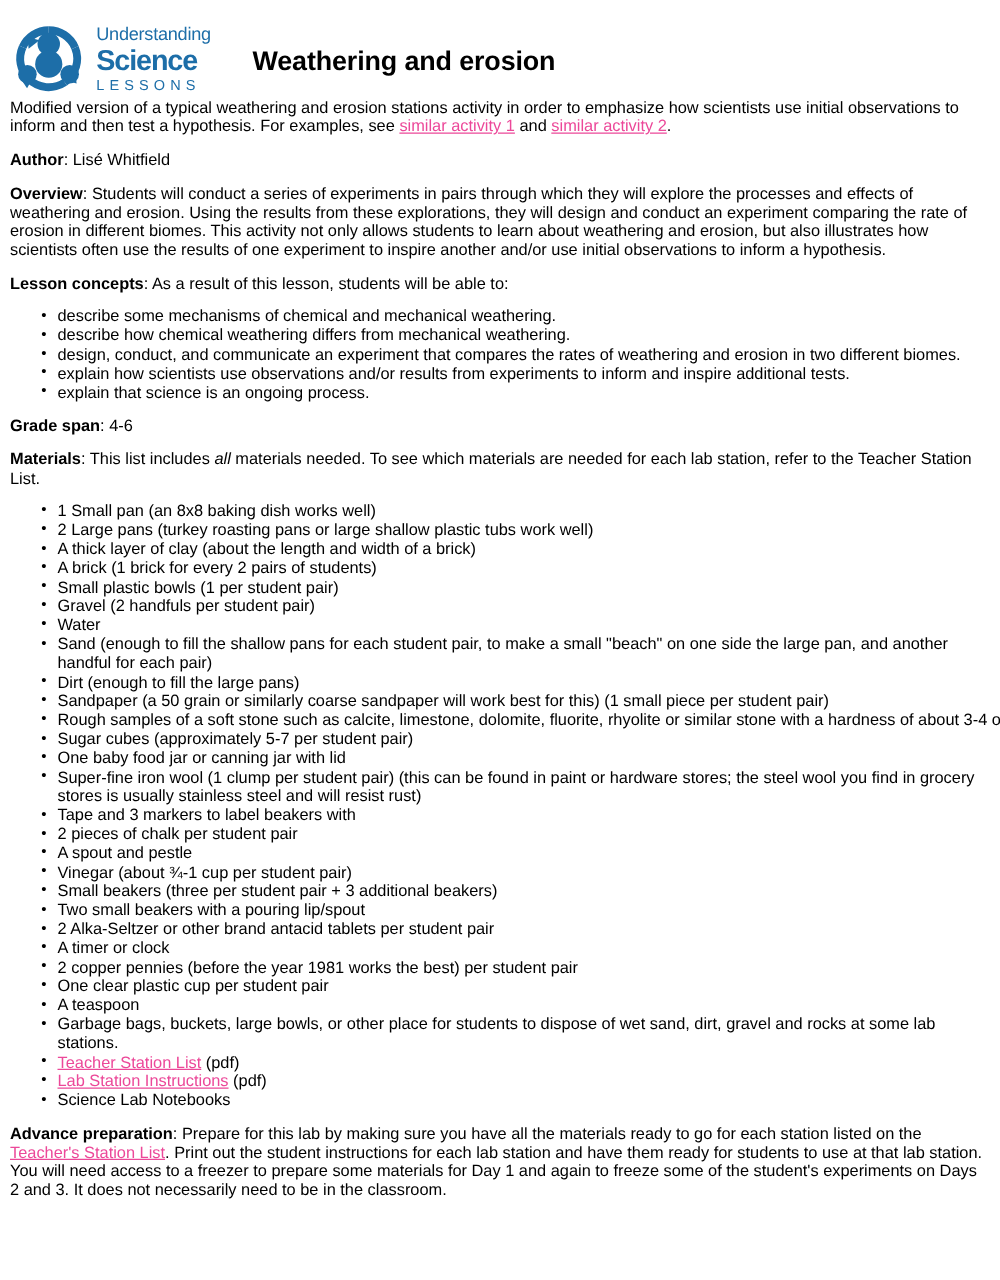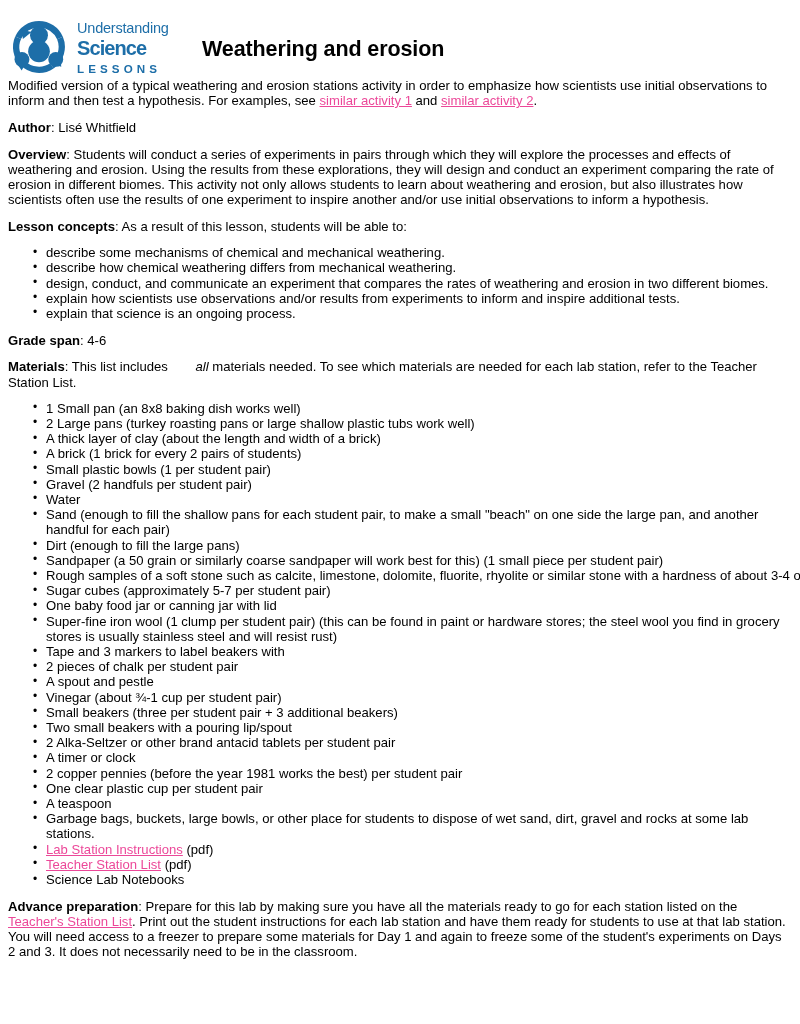--- a/index.html
+++ b/index.html
@@ -60,7 +60,7 @@
   }
   .logo-line2 {
     color: #1d6ea8;
-    font-size: 20px;
+    font-size: 23px;
     font-weight: 700;
     letter-spacing: -0.9px;
     line-height: 26px;

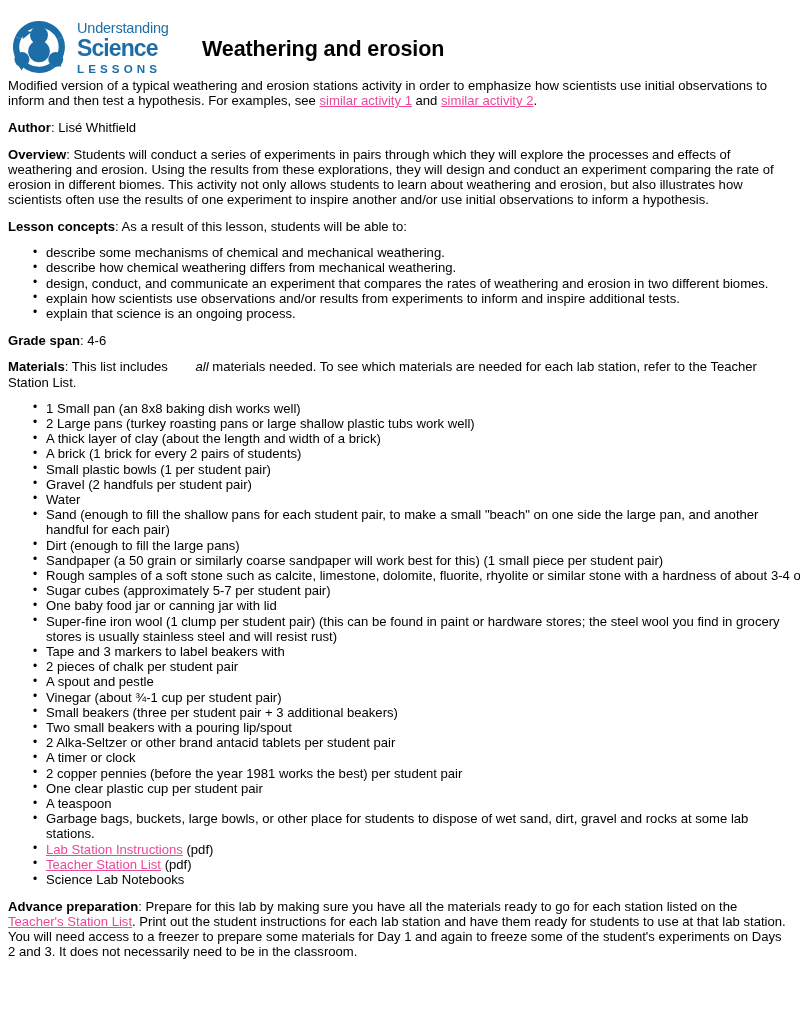--- a/index.html
+++ b/index.html
@@ -69,7 +69,7 @@
   .logo-line3 {
     color: #1d6ea8;
     font-size: 11.6px;
-    font-weight: 700;
+    font-weight: 400;
     letter-spacing: 4.1px;
     line-height: 13px;
     margin-top: 1px;

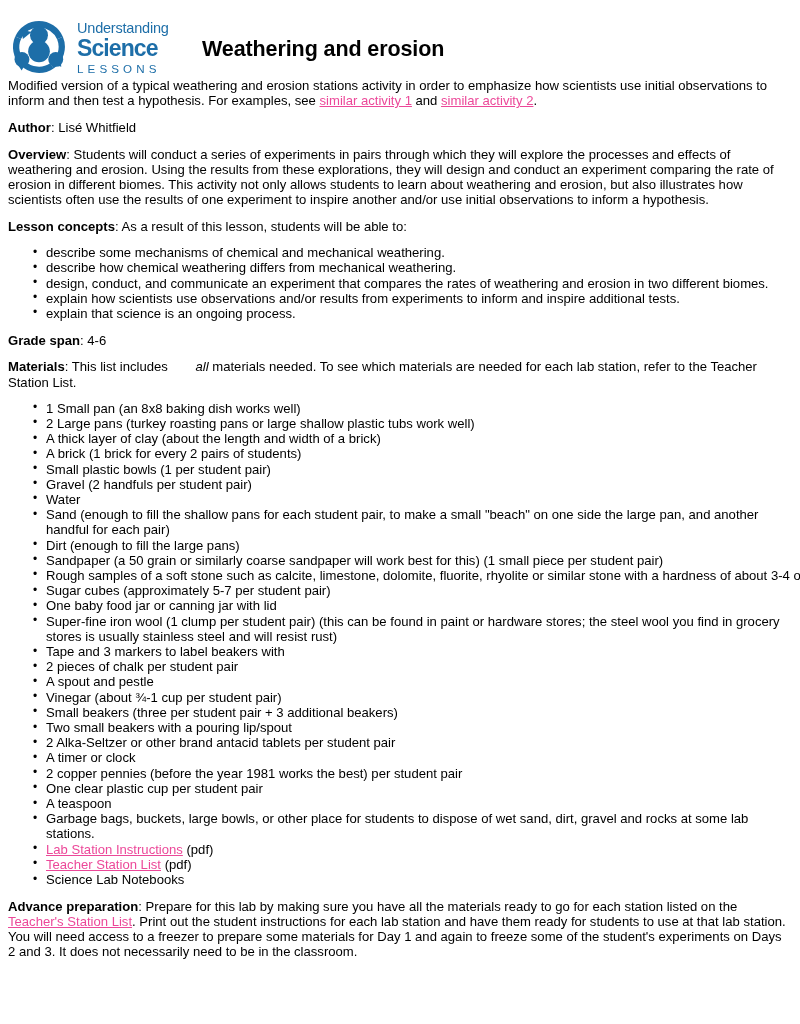--- a/index.html
+++ b/index.html
@@ -90,7 +90,7 @@
   }
   p.para.tight { margin-bottom: 11px; }
   .lbl { font-weight: 700; }
-  em { font-style: italic; margin-left: 24px; }
+  em { font-style: italic; }
   a.link {
     color: #ec4899;
     text-decoration: underline;

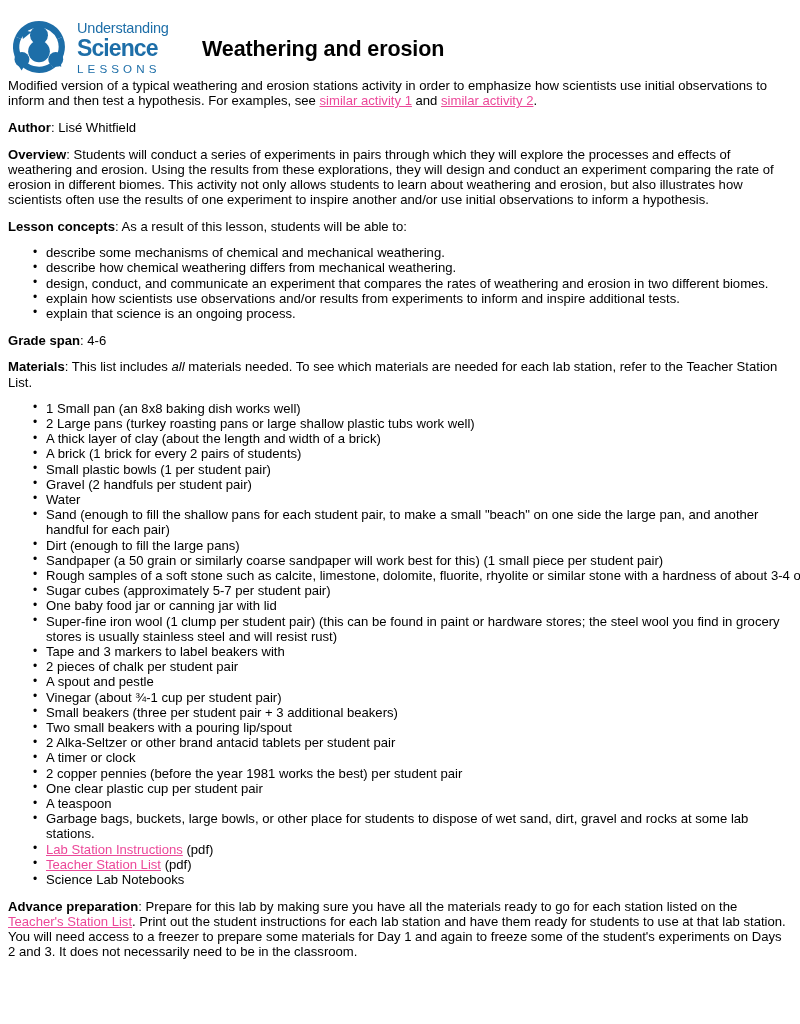--- a/index.html
+++ b/index.html
@@ -199,8 +199,8 @@
     <li><span>One clear plastic cup per student pair</span></li>
     <li><span>A teaspoon</span></li>
     <li><span>Garbage bags, buckets, large bowls, or other place for students to dispose of wet sand, dirt, gravel and rocks at some lab stations.</span></li>
+    <li><a class="link">Teacher Station List</a><span> (pdf)</span></li>
     <li><a class="link">Lab Station Instructions</a><span> (pdf)</span></li>
-    <li><a class="link">Teacher Station List</a><span> (pdf)</span></li>
     <li><span>Science Lab Notebooks</span></li>
   </ul>
 

